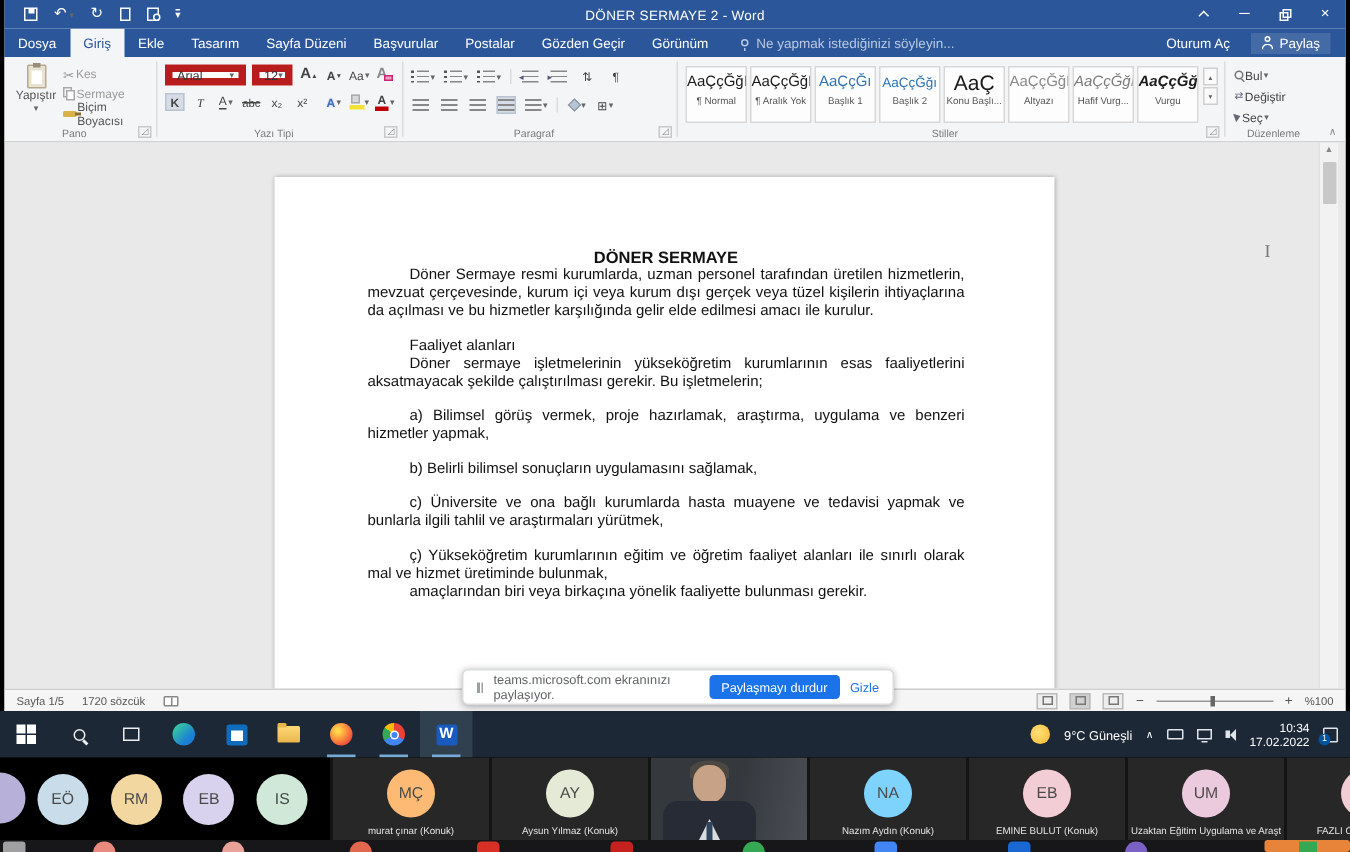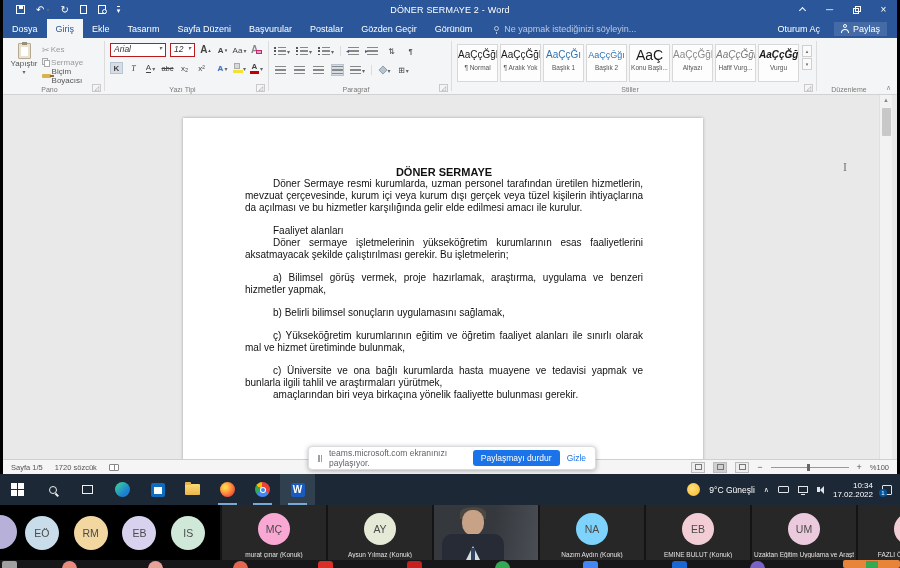--- a/index.html
+++ b/index.html
@@ -65,7 +65,7 @@
   .i-brush i { position:absolute; right:-3px; top:1px; width:4px; height:2px; background:#8a6d2f; }
 
   
-  .combo { border:1px solid #b91c1c; background:#fff; height:14px; display:flex; justify-content:space-between; padding:0 3px; font-size:8.5px; color:#333;font-style:italic; }
+  .combo { border:5px solid #b91c1c; background:#fff; height:14px; display:flex; align-items:center; justify-content:space-between; padding:0 3px; font-size:8.5px; color:#333; }
   .bigA { font-size:10px; font-weight:bold; line-height:1; }
   .upA { font-size:5px; vertical-align:top; }
   .K { font-weight:bold; background:#d6dde6; padding:0 3px; border:1px solid #b9c4d1; }

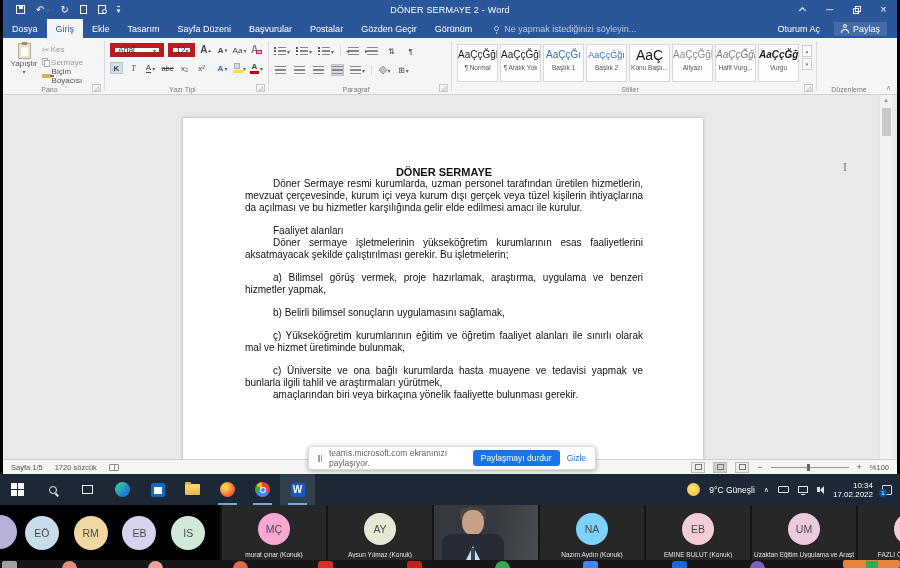--- a/index.html
+++ b/index.html
@@ -475,6 +475,24 @@
     <div class="vsep"></div>
 
     <div class="grp" style="width:64px;">
+      <div class="edit">
+        <span class="rbtn">
+            <span class="i-mag">
+              <i></i>
+            </span>
+            <span>Bul</span>
+            <span class="car">▾</span>
+          </span>
+        <span class="rbtn">
+            <span style="font-size:7px;color:#667;">⇄</span>
+            <span>Değiştir</span>
+          </span>
+        <span class="rbtn">
+            <span class="i-cursor"></span>
+            <span>Seç</span>
+            <span class="car">▾</span>
+          </span>
+      </div>
       <div class="glab" style="right:0;">Düzenleme</div>
     </div>
 

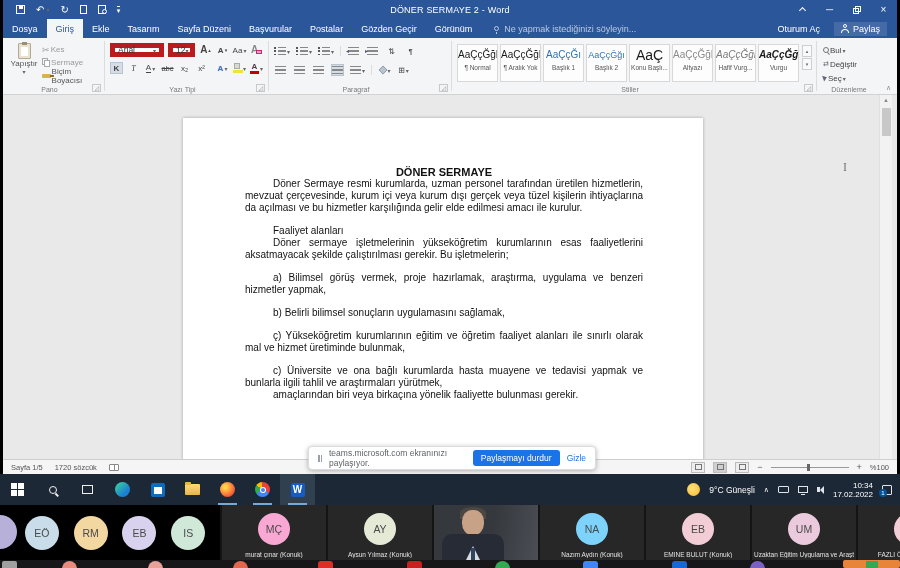--- a/index.html
+++ b/index.html
@@ -507,8 +507,8 @@
       <p class="doc-p">Döner sermaye işletmelerinin yükseköğretim kurumlarının esas faaliyetlerini aksatmayacak şekilde çalıştırılması gerekir. Bu işletmelerin;</p>
       <p class="doc-p sp">a) Bilimsel görüş vermek, proje hazırlamak, araştırma, uygulama ve benzeri hizmetler yapmak,</p>
       <p class="doc-p sp">b) Belirli bilimsel sonuçların uygulamasını sağlamak,</p>
+      <p class="doc-p sp">c) Üniversite ve ona bağlı kurumlarda hasta muayene ve tedavisi yapmak ve bunlarla ilgili tahlil ve araştırmaları yürütmek,</p>
       <p class="doc-p sp">ç) Yükseköğretim kurumlarının eğitim ve öğretim faaliyet alanları ile sınırlı olarak mal ve hizmet üretiminde bulunmak,</p>
-      <p class="doc-p sp">c) Üniversite ve ona bağlı kurumlarda hasta muayene ve tedavisi yapmak ve bunlarla ilgili tahlil ve araştırmaları yürütmek,</p>
       <p class="doc-p">amaçlarından biri veya birkaçına yönelik faaliyette bulunması gerekir.</p>
     </div>
     <div class="scrollv">

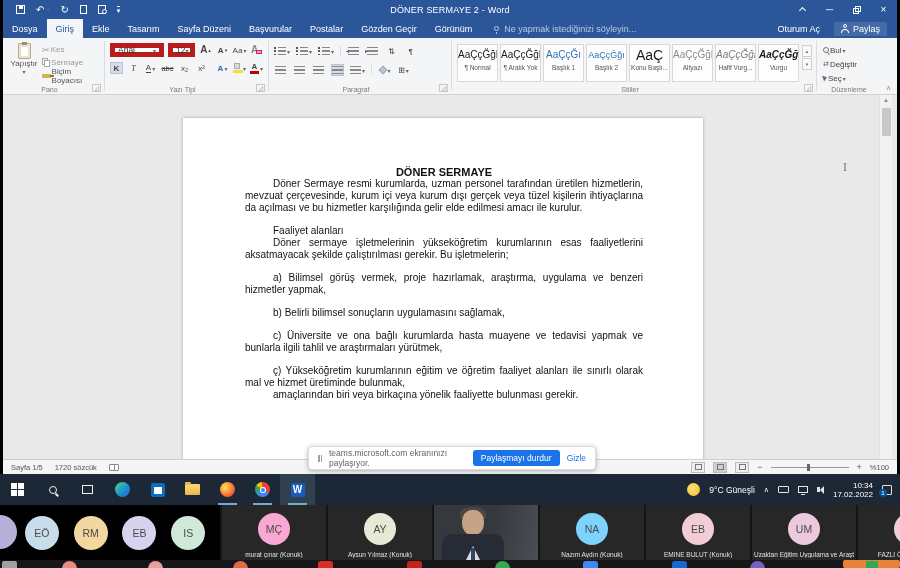--- a/index.html
+++ b/index.html
@@ -632,7 +632,7 @@
     <span class="av" style="background-color: rgb(207, 232, 216);">IS</span>
   </div>
   <div class="ptile">
-    <span class="av" style="background-color: #f9a8d4;">MÇ</span>
+    <span class="av" style="background-color: #fdba74;">MÇ</span>
     <span class="pname">murat çınar (Konuk)</span>
   </div>
   <div class="ptile">

